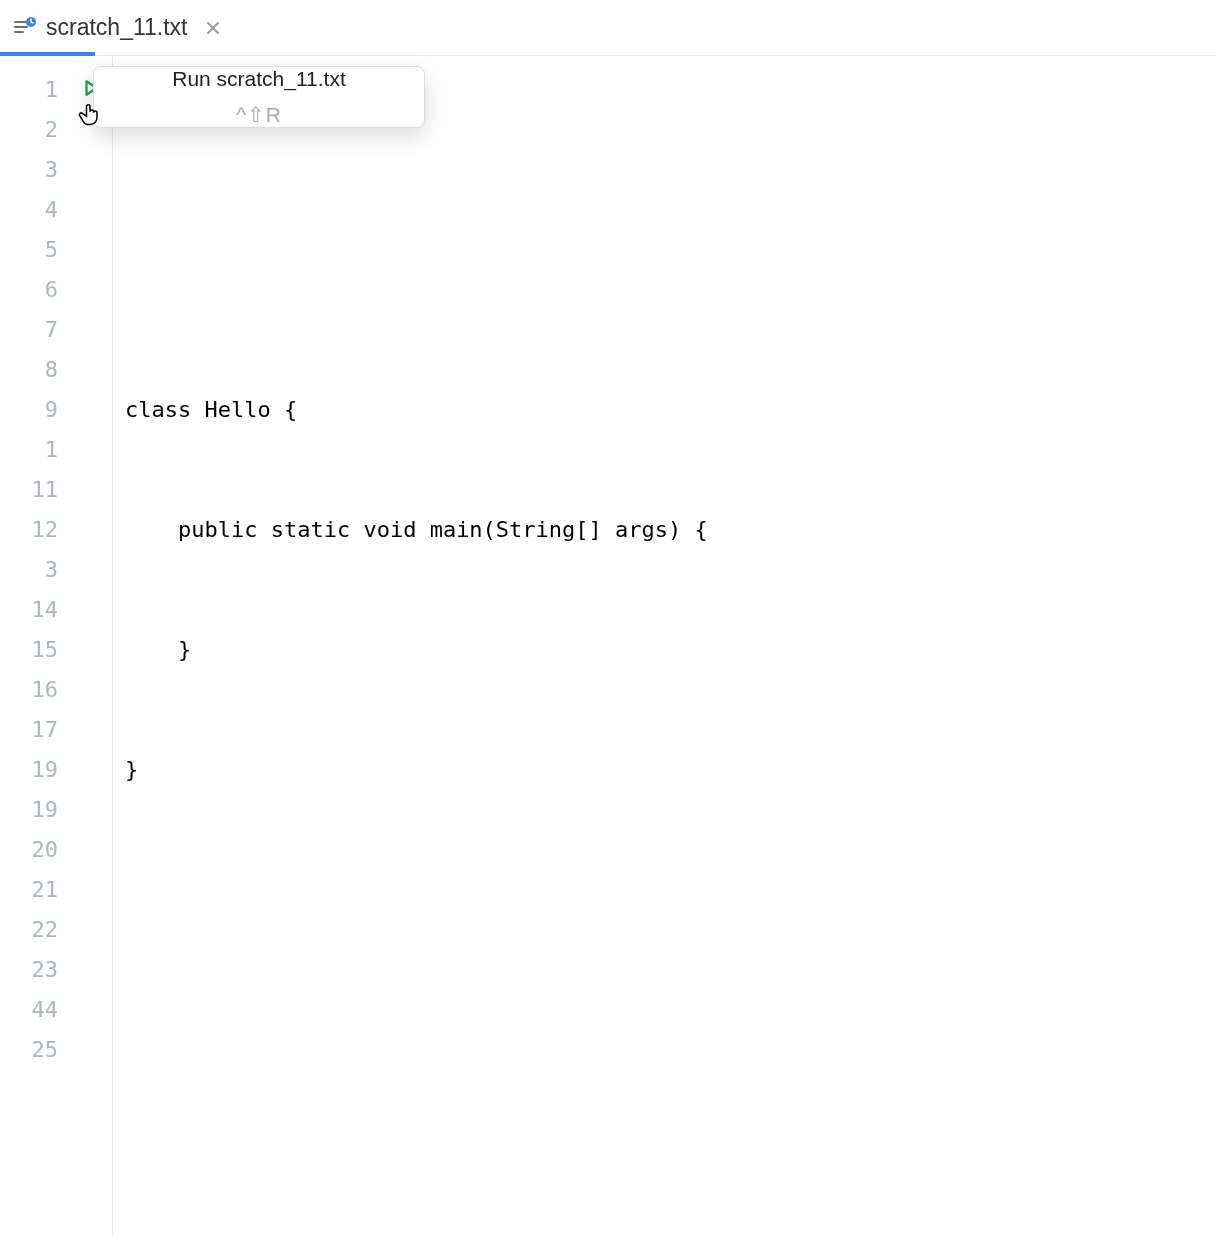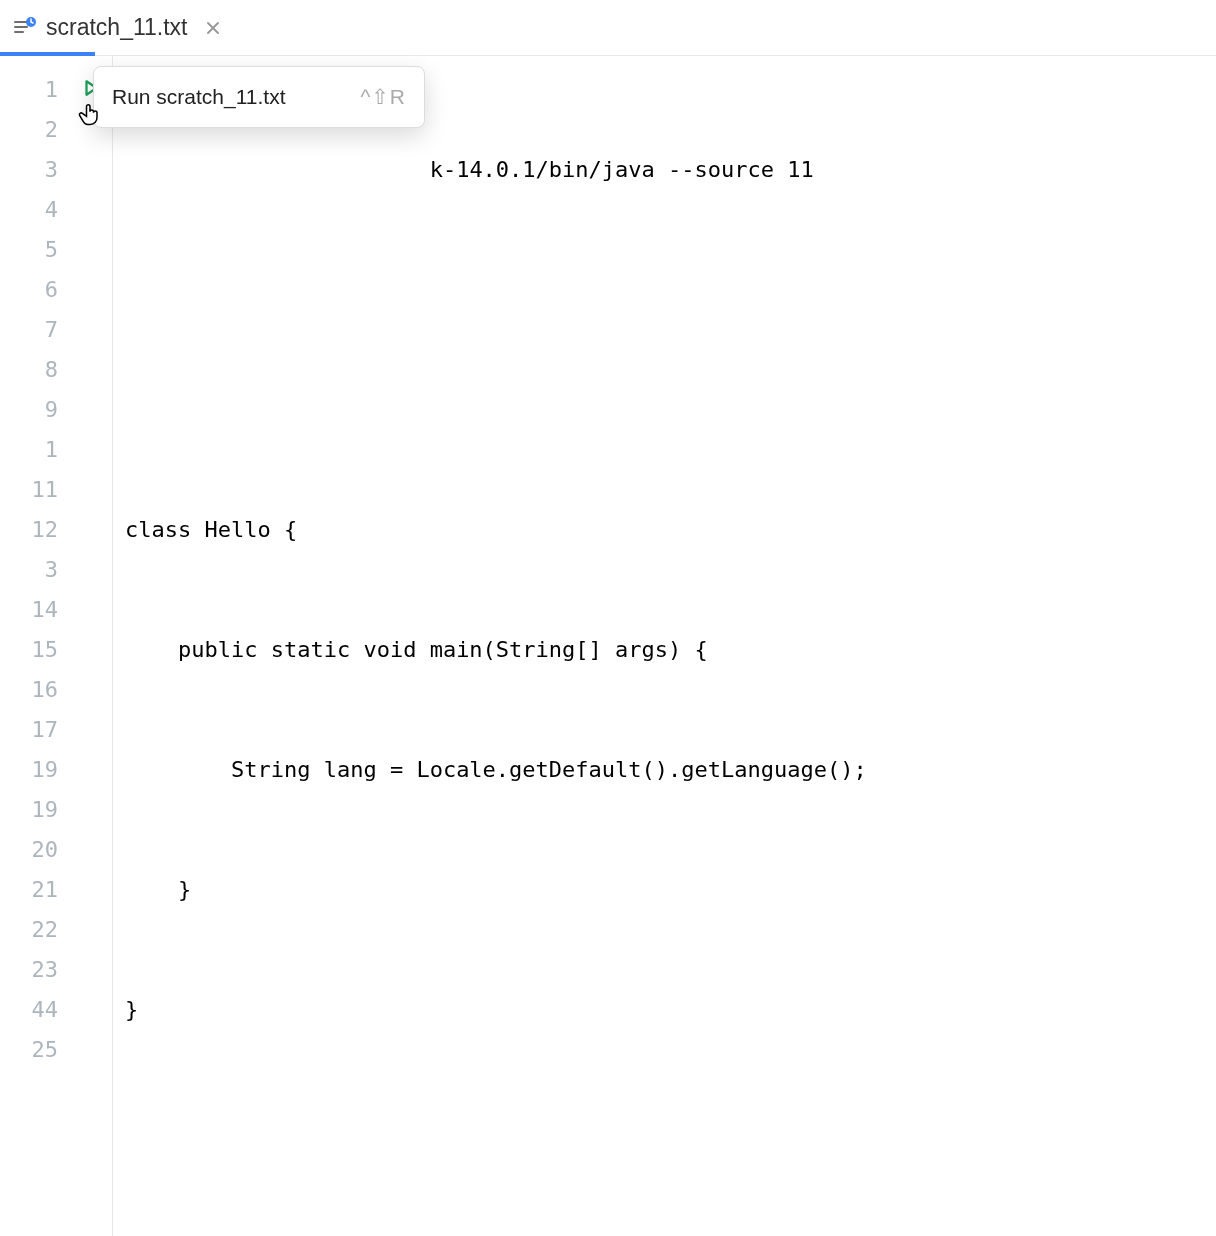--- a/index.html
+++ b/index.html
@@ -84,6 +84,7 @@
     padding: 0 18px;
     z-index: 50;
     font-family: -apple-system, BlinkMacSystemFont, "Segoe UI", sans-serif;
+    flex-direction: column;
   }
   .popup-label {
     font-size: 21px;

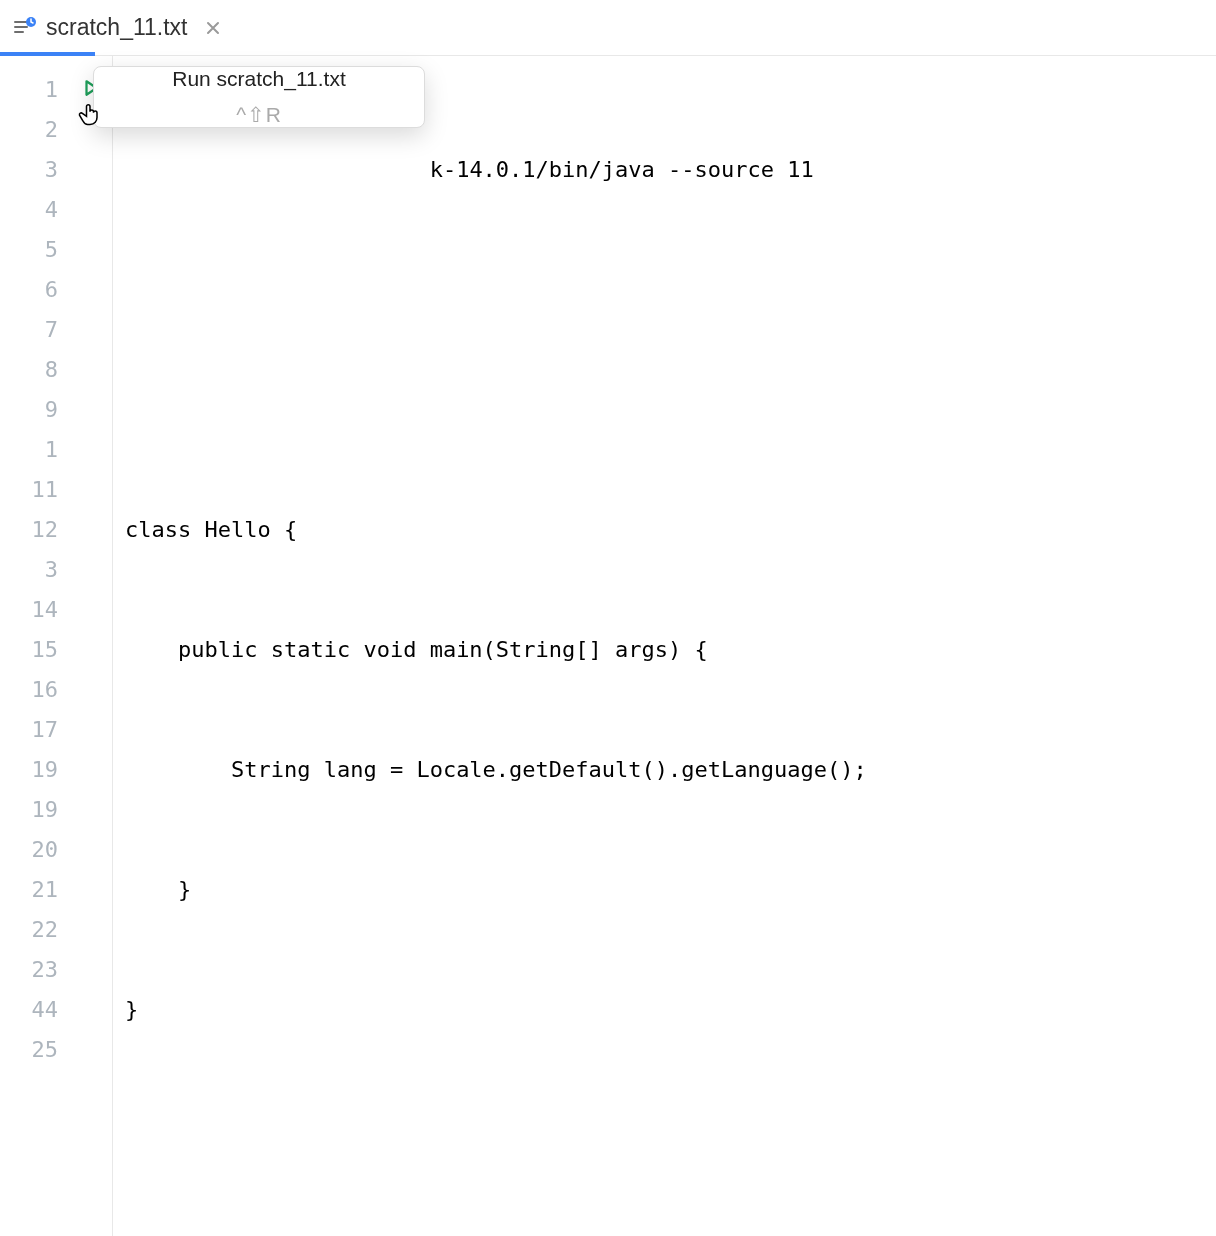--- a/index.html
+++ b/index.html
@@ -193,7 +193,6 @@
   </div>
 
   <div class="code-col">
-    <div class="code-line"><span style="visibility:hidden">_______________________</span><span>k-14.0.1/bin/java --source 11</span></div>
     <div class="code-line"></div>
     <div class="code-line"></div>
     <div class="code-line">class Hello {</div>

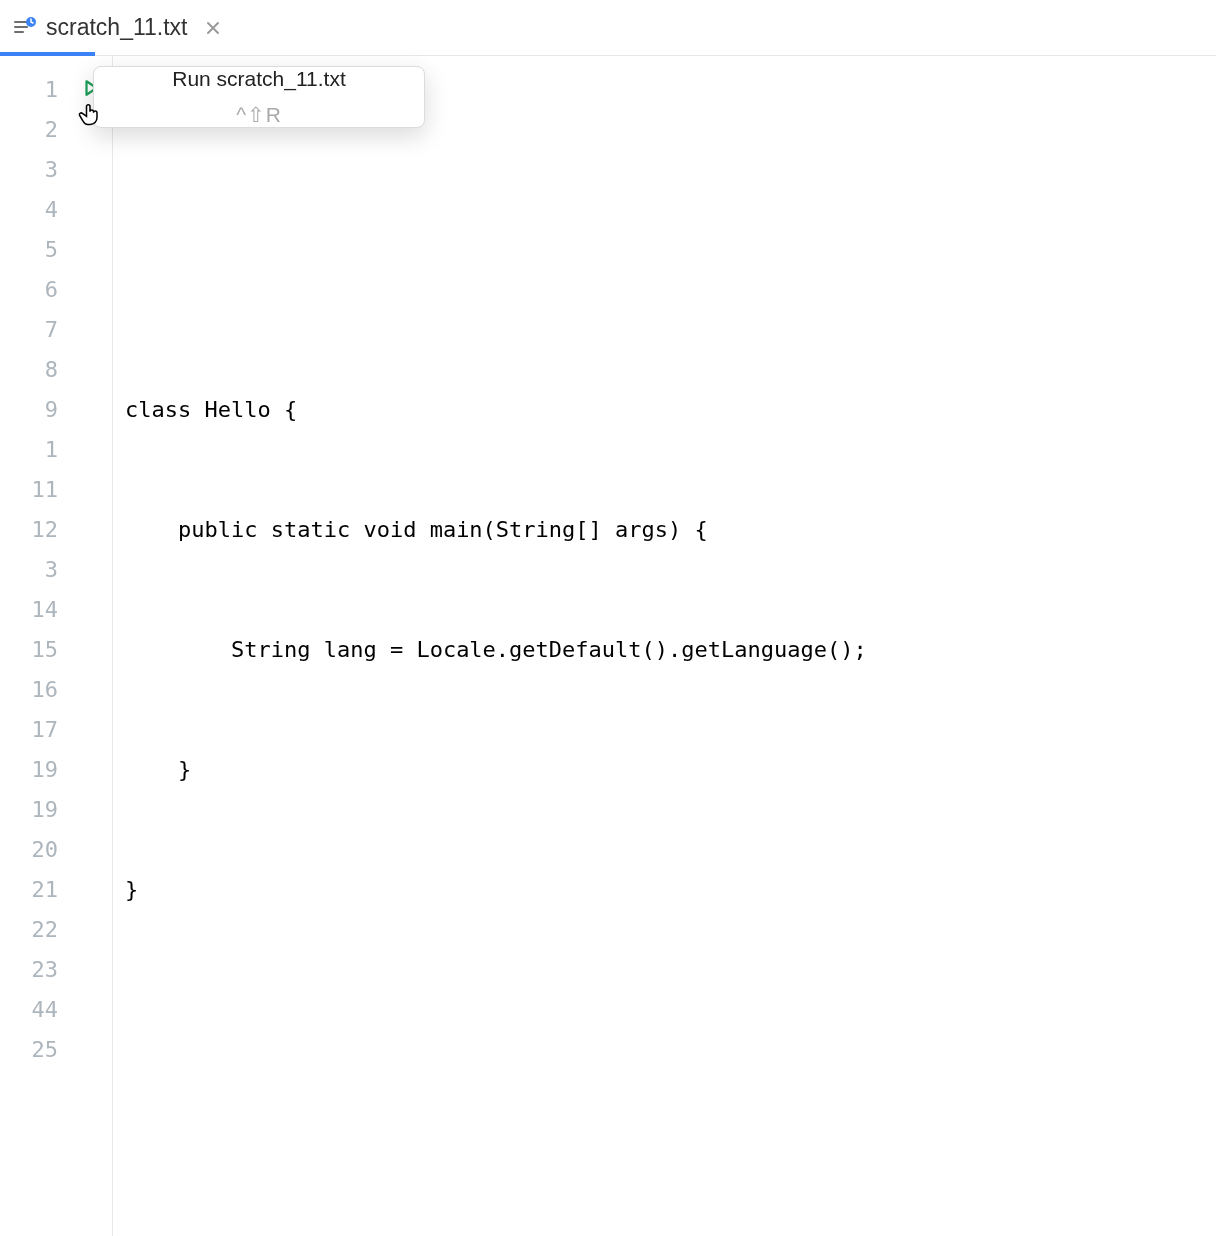--- a/index.html
+++ b/index.html
@@ -197,7 +197,6 @@
     <div class="code-line"></div>
     <div class="code-line">class Hello {</div>
     <div class="code-line">    public static void main(String[] args) {</div>
-    <div class="code-line">        String lang = Locale.getDefault().getLanguage();</div>
     <div class="code-line">    }</div>
     <div class="code-line">}</div>
     

